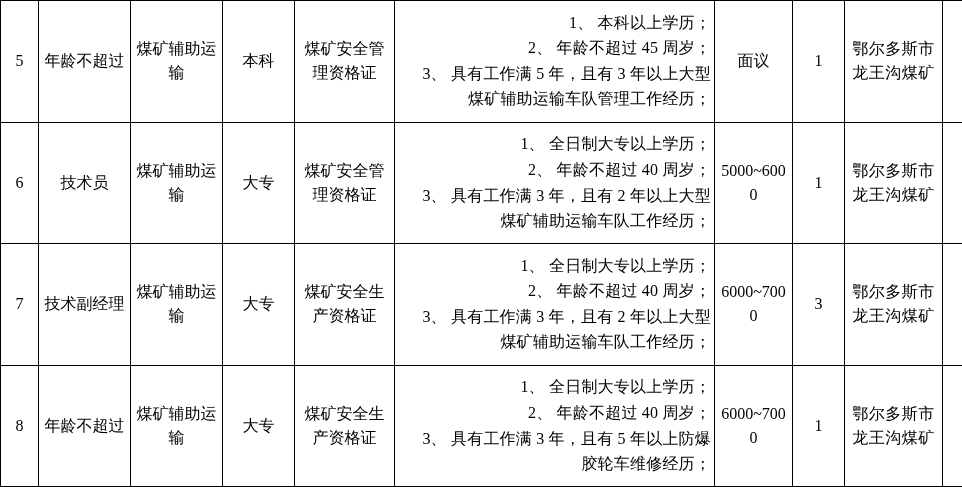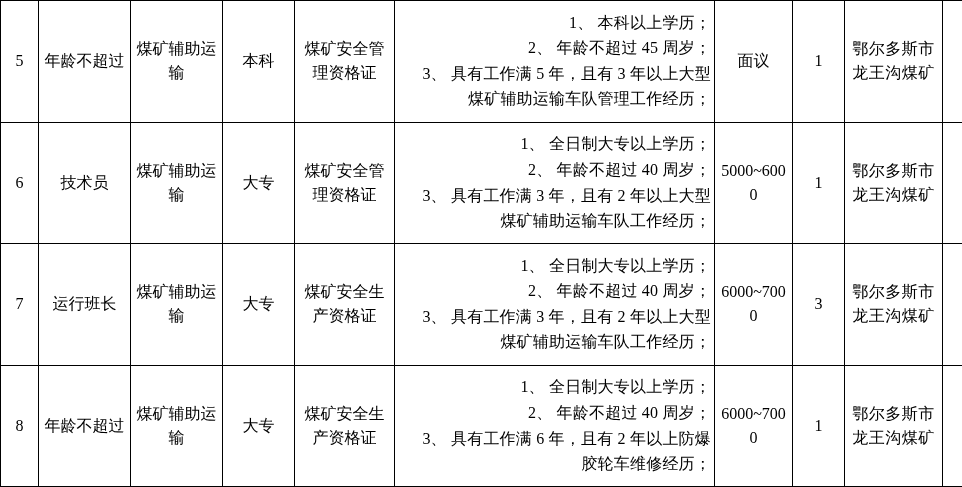--- a/index.html
+++ b/index.html
@@ -139,7 +139,7 @@
 
       <tr>
         <td class="cell-center no-cell">7</td>
-        <td class="cell-center">运行班长</td>
+        <td class="cell-center">技术副经理</td>
         <td class="cell-center">煤矿辅助运输</td>
         <td class="cell-center">大专</td>
         <td class="cell-center">煤矿安全生产资格证</td>

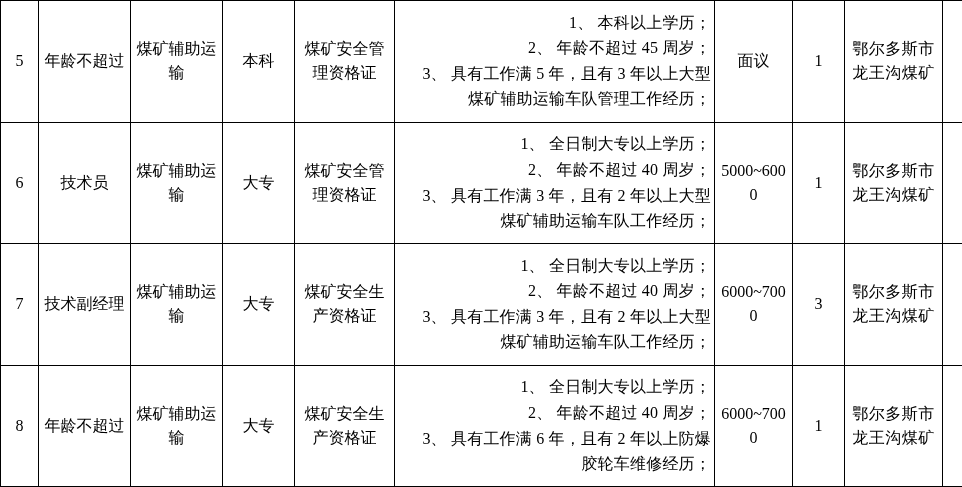--- a/index.html
+++ b/index.html
@@ -163,7 +163,7 @@
         <td class="cell-req">
           <span class="req-line">1、 全日制大专以上学历；</span>
           <span class="req-line">2、 年龄不超过 40 周岁；</span>
-          <span class="req-line">3、 具有工作满 6 年，且有 2 年以上防爆胶轮车维修经历；</span>
+          <span class="req-line">3、 具有工作满 3 年，且有 5 年以上防爆胶轮车维修经历；</span>
         </td>
         <td class="cell-center salary-cell">6000~7000</td>
         <td class="cell-center">1</td>

